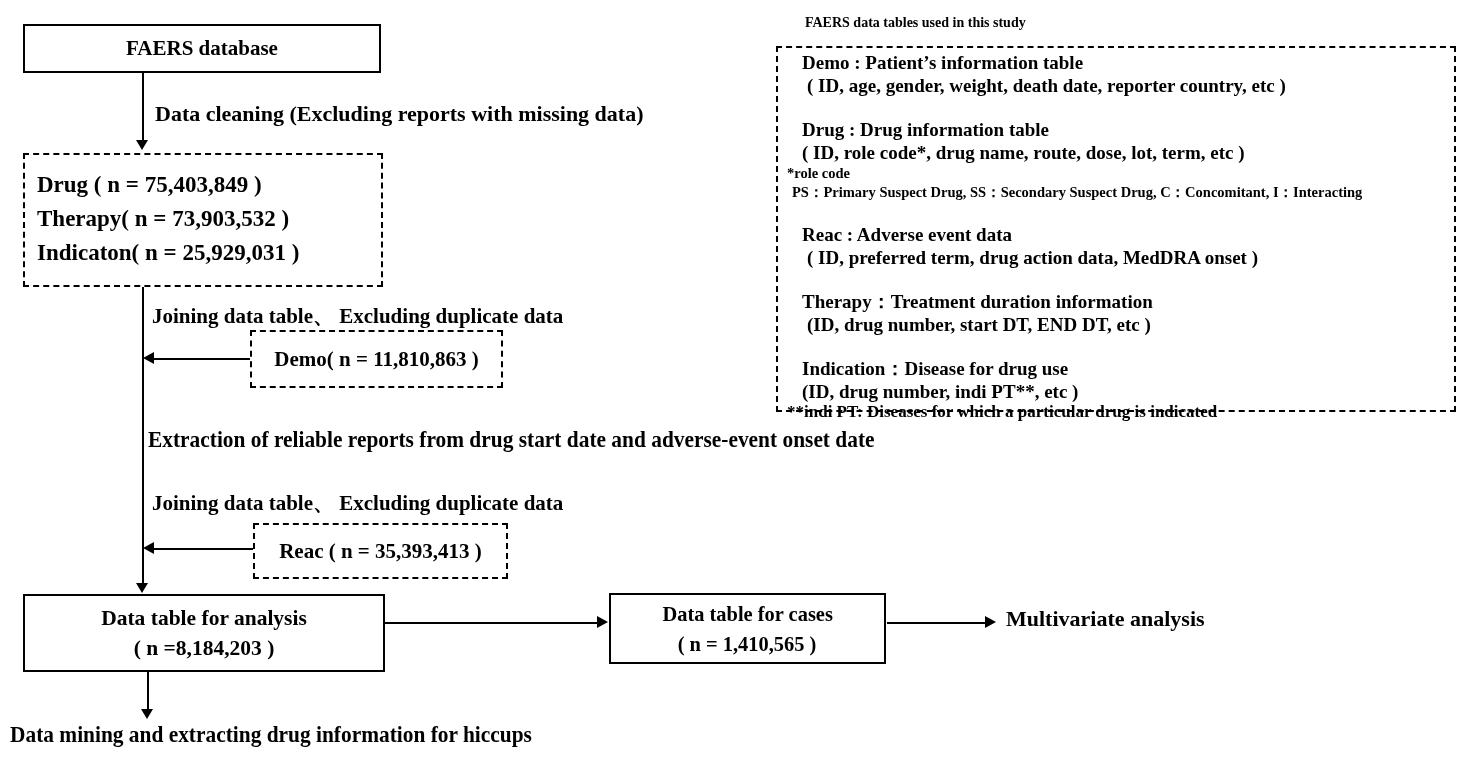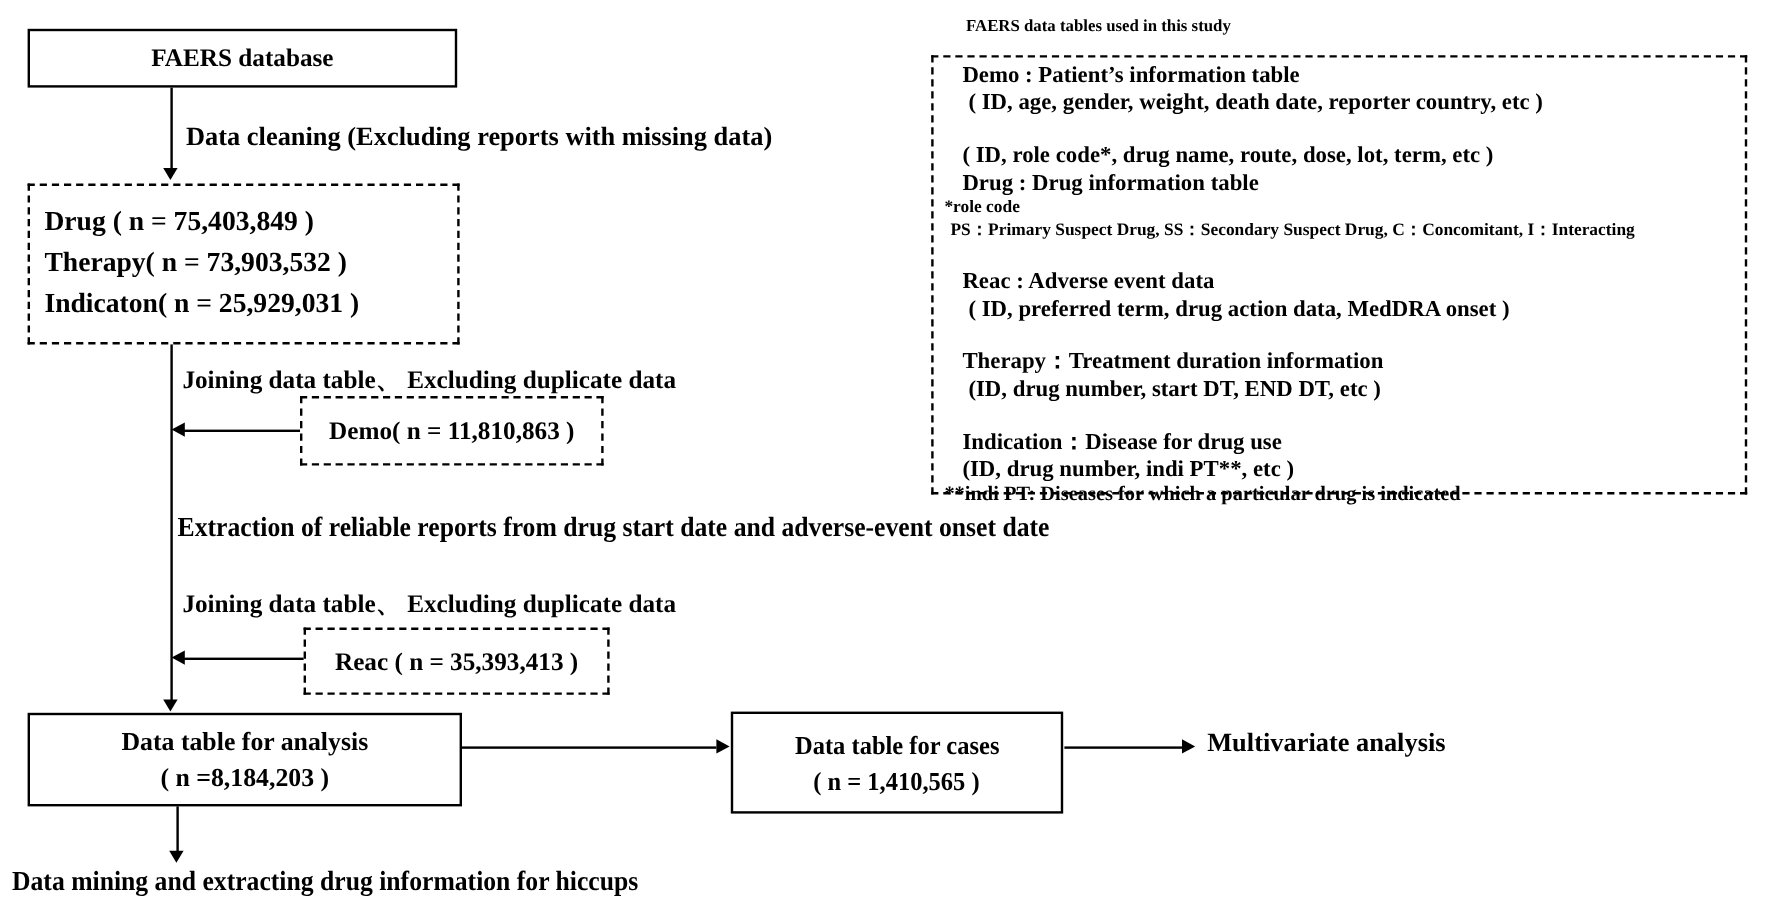--- a/index.html
+++ b/index.html
@@ -101,8 +101,8 @@
     <div class="rp-n">Demo : Patient’s information table</div>
     <div class="rp-n rp-ind">( ID, age, gender, weight, death date, reporter country, etc )</div>
     <div class="rp-gap"></div>
+    <div class="rp-n">Drug : Drug information table</div>
     <div class="rp-n">( ID, role code*, drug name, route, dose, lot, term, etc )</div>
-    <div class="rp-n">Drug : Drug information table</div>
     <div class="rp-s">*role code</div>
     <div class="rp-s rp-ind">PS：Primary Suspect Drug, SS：Secondary Suspect Drug, C：Concomitant,  I：Interacting</div>
     <div class="rp-gap"></div>

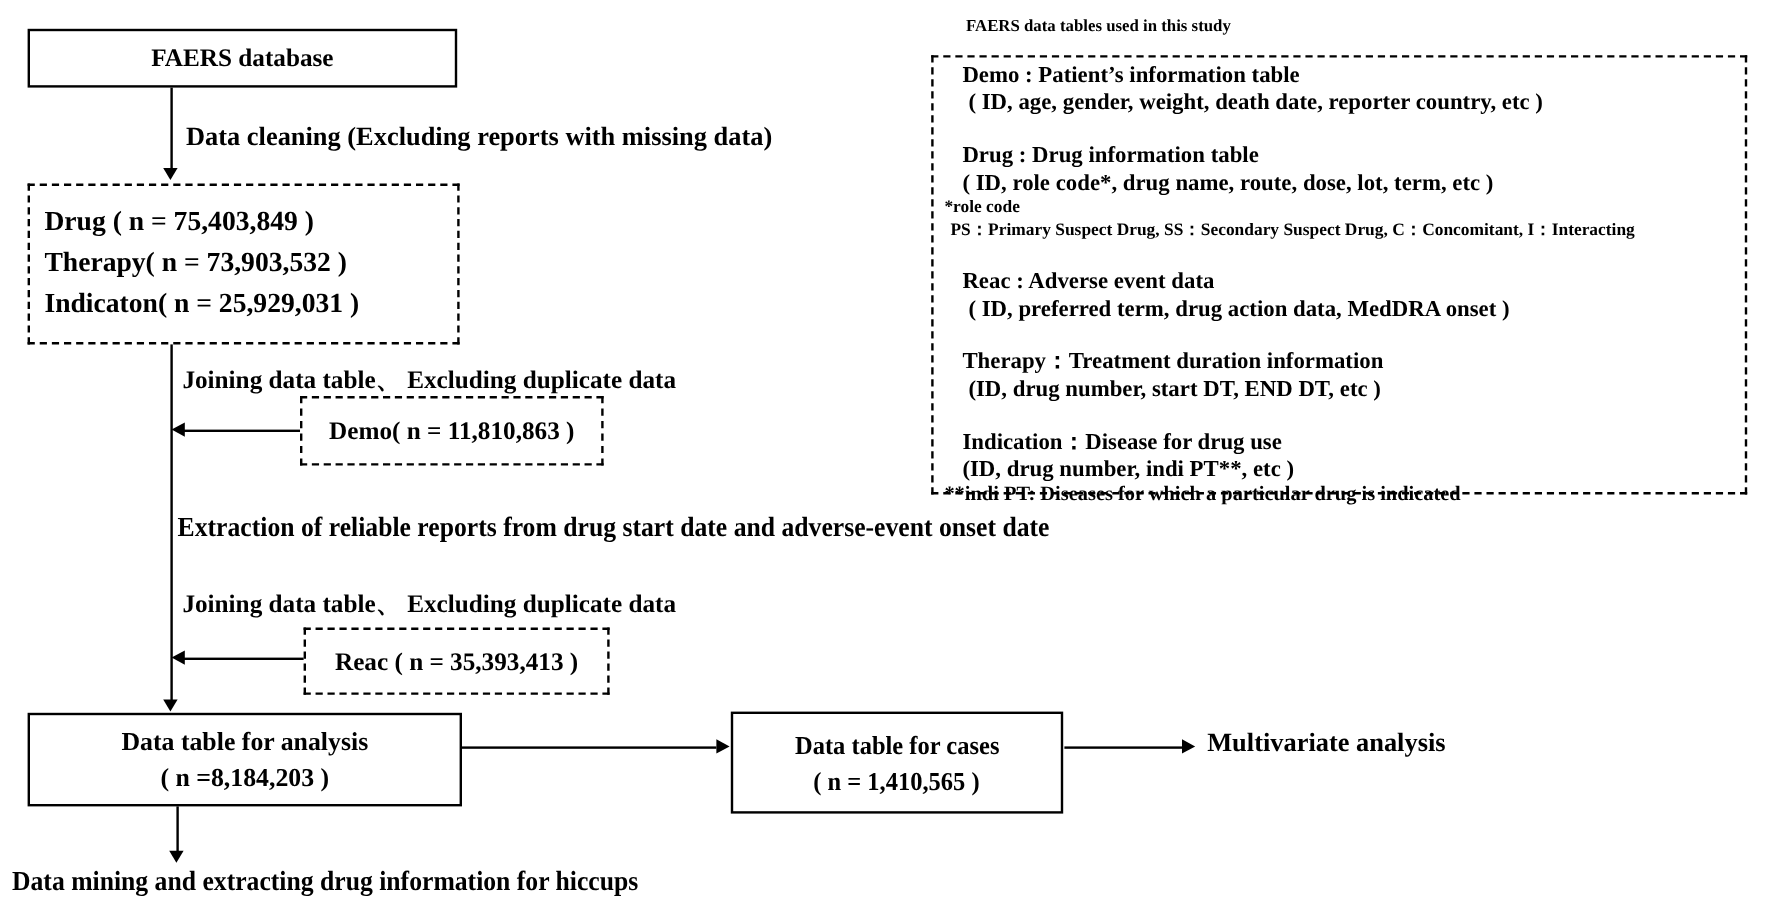--- a/index.html
+++ b/index.html
@@ -83,7 +83,7 @@
   <div class="hline" style="left:385px; top:622px; width:212px;"></div>
   <div class="ah-right" style="left:597px; top:616px;"></div>
 
-  <div class="box-solid center" style="left:609px; top:593px; width:277px; height:85px; font-size:21.5px; line-height:30px;">
+  <div class="box-solid center" style="left:609px; top:593px; width:277px; height:71px; font-size:21.5px; line-height:30px;">
     <div class="condensed-c">Data table for cases</div>
     <div class="condensed-c">( n = 1,410,565 )</div>
   </div>

